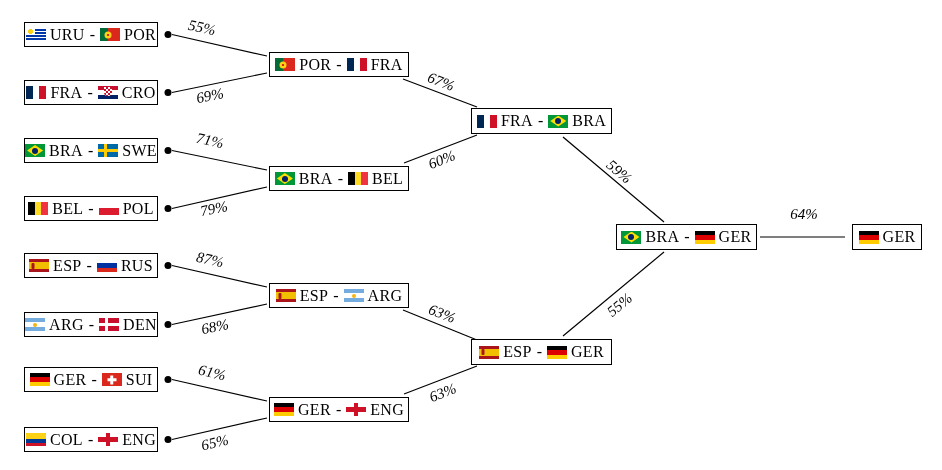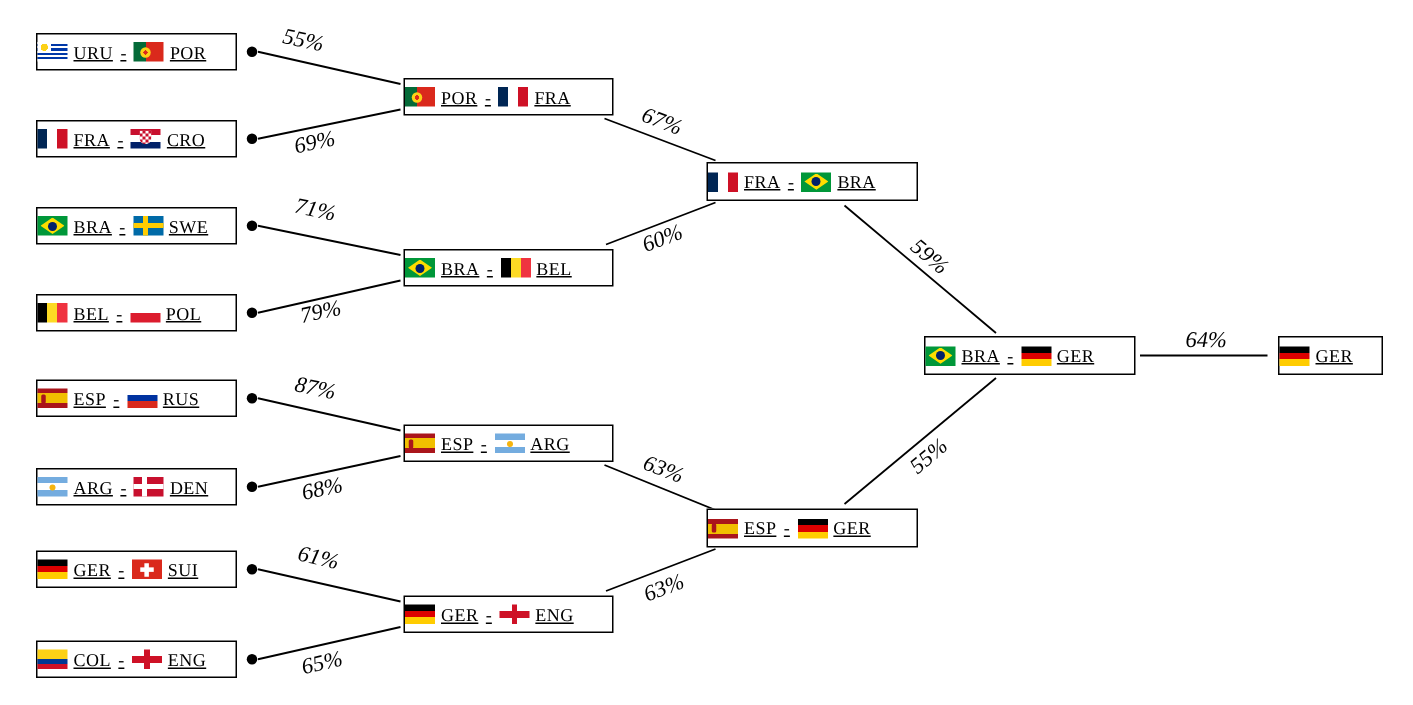--- a/index.html
+++ b/index.html
@@ -11,8 +11,8 @@
   .match {
     position:absolute; box-sizing:border-box; height:25px;
     border:1.5px solid #000; background:#fff;
-    display:flex; align-items:center; 
-    font-size:12px; white-space:nowrap; line-height:1;text-decoration:underline;
+    display:flex; align-items:center; justify-content:center;
+    font-size:16px; white-space:nowrap; line-height:1;
   }
   .code { letter-spacing:0.3px; }
   .sep { margin:0 5px; }

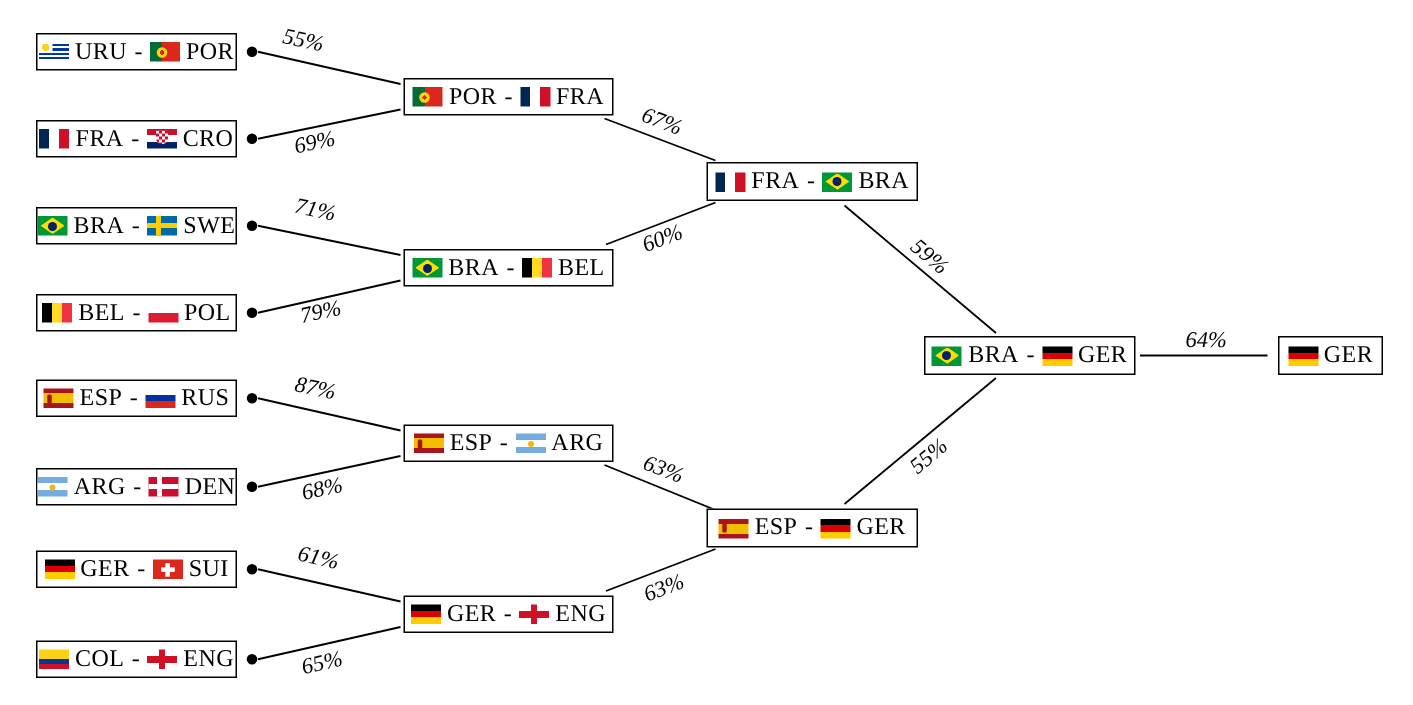--- a/index.html
+++ b/index.html
@@ -232,7 +232,7 @@
   <span class="prob" style="left:443px;top:393px;--rot:-21deg">63%</span>
   <span class="prob" style="left:619px;top:172px;--rot:40deg">59%</span>
   <span class="prob" style="left:620px;top:305px;--rot:-40deg">55%</span>
-  <span class="prob" style="left:804px;top:228px;">64%</span>
+  <span class="prob" style="left:804px;top:214px;">64%</span>
 
 </div>
 

